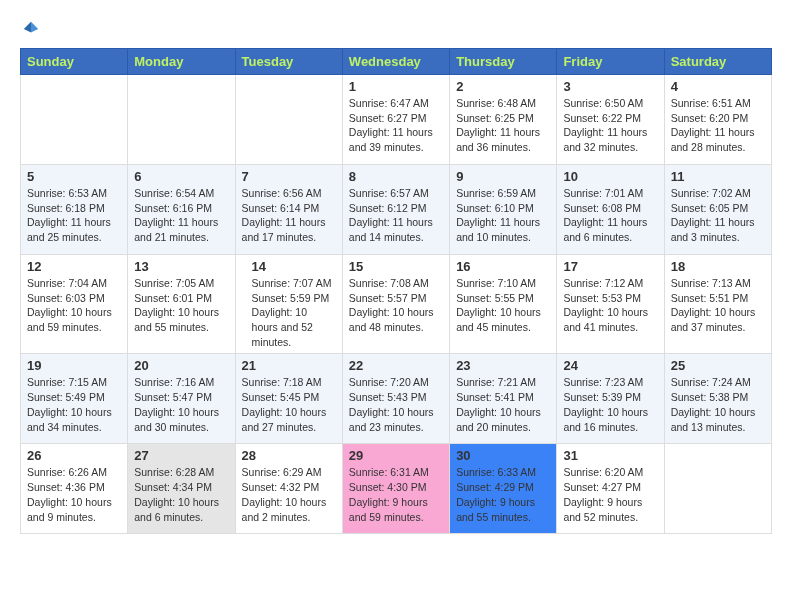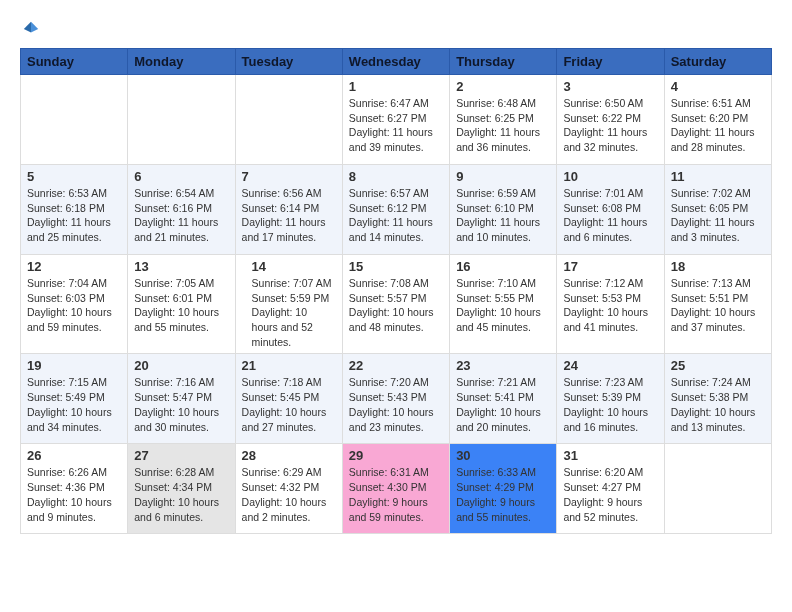--- a/index.html
+++ b/index.html
@@ -55,7 +55,7 @@
     }
     th {
       background-color: #3a6dbf;
-      color: #0f172a;
+      color: #bef264;
       text-align: left;
       padding: 5px 6px;
       font-size: 13px;

